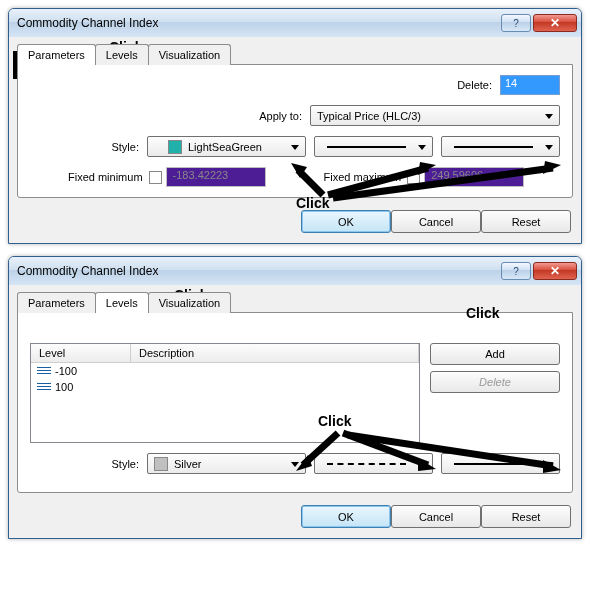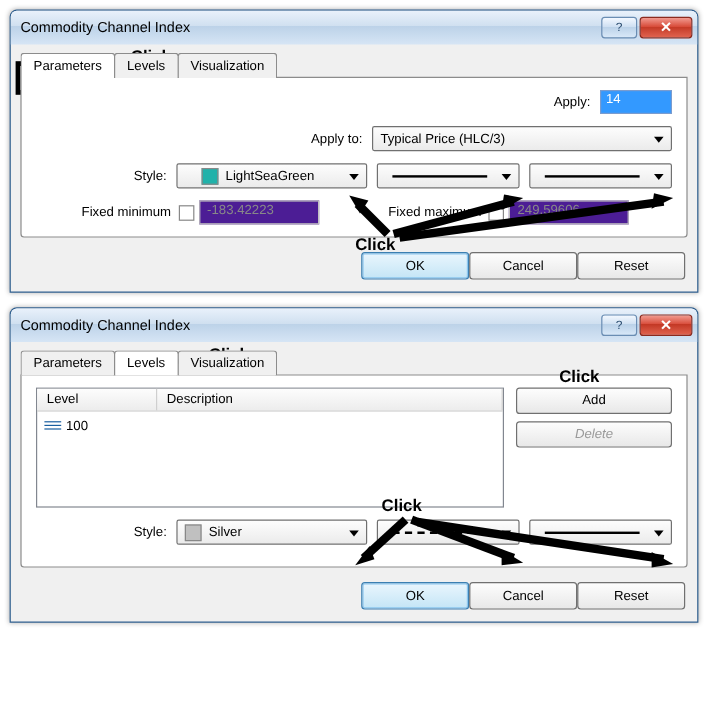--- a/index.html
+++ b/index.html
@@ -262,7 +262,7 @@
 
   <div class="panel">
     <div class="row" style="justify-content:flex-end;">
-      <span class="lbl" style="width:auto;">Apply:</span>
+      <span class="lbl" style="width:auto;">Delete:</span>
       <span class="input sel" style="width:60px;"><span>14</span></span>
     </div>
     <div class="row" style="justify-content:flex-end;">

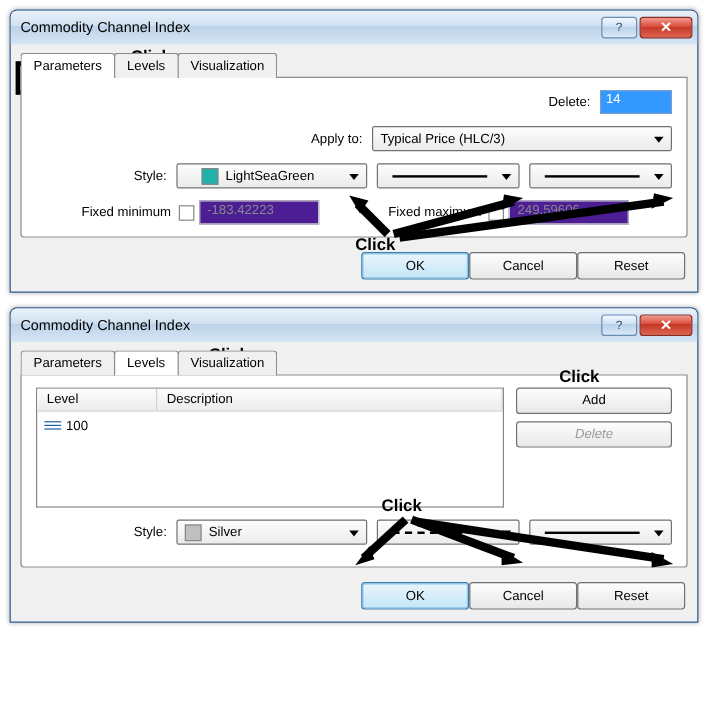--- a/index.html
+++ b/index.html
@@ -339,7 +339,7 @@
 
   <div class="panel">
     <div class="tab-label-top" style="left:448px; top:-8px;">Click</div>
-    <div class="row" style="align-items:flex-start;">
+    <div class="row" style="align-items:flex-start;margin-top:20px;">
       <div class="listview">
         <div class="lv-head">
           <div class="col" style="width:100px;">Level</div>

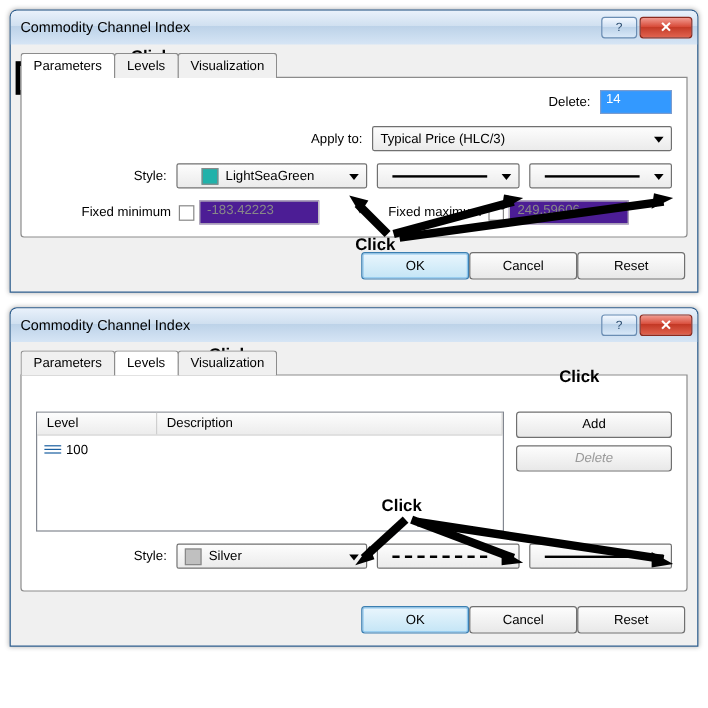--- a/index.html
+++ b/index.html
@@ -346,6 +346,10 @@
           <div class="col" style="flex:1;">Description</div>
         </div>
         <div class="lv-row">
+          <div class="cell" style="width:100px;">
+              <span class="level-icon"></span>
+              <span>-100</span>
+            </div>
           <div class="cell"></div>
         </div>
         <div class="lv-row">

